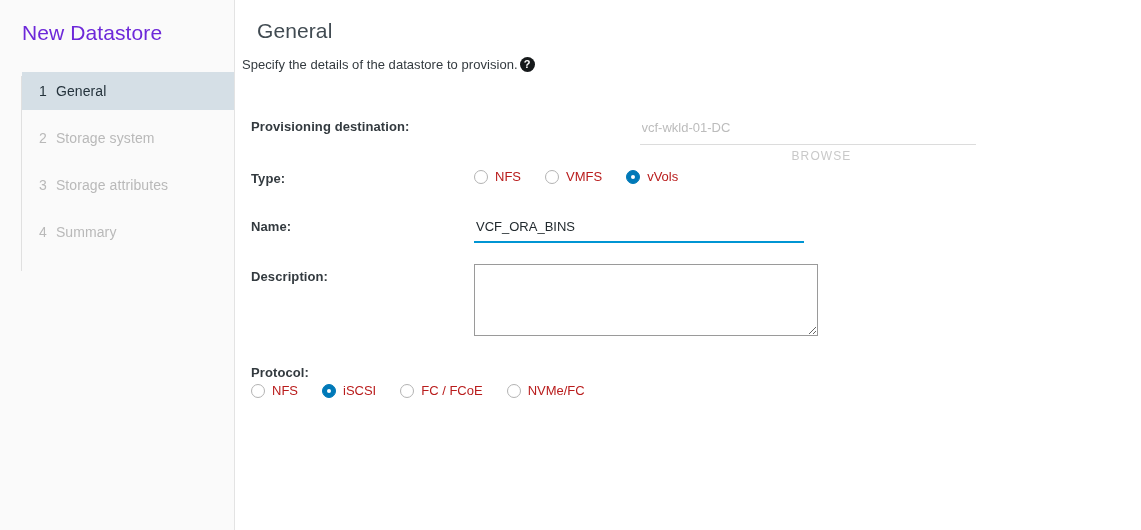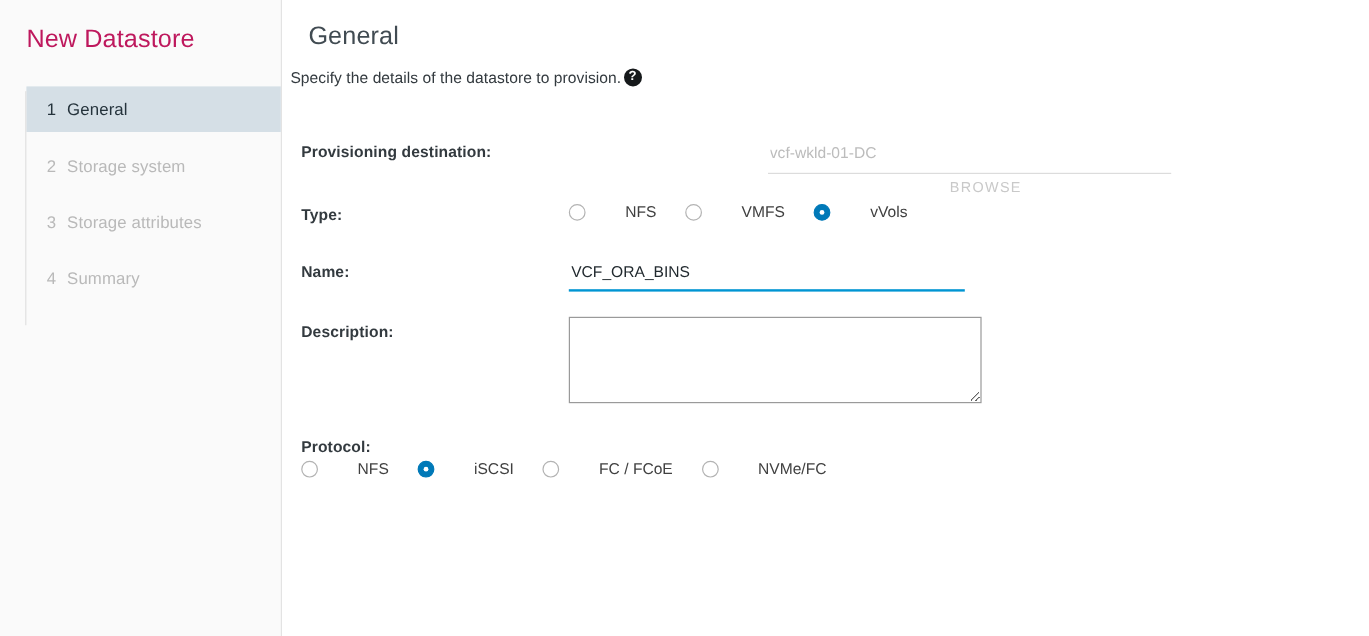--- a/index.html
+++ b/index.html
@@ -36,7 +36,7 @@
   .wizard-title {
     font-size: 21px;
     font-weight: 400;
-    color: #be185d;
+    color: #6d28d9;
     letter-spacing: 0.1px;
     padding: 20px 0 0 22px;
     margin: 0;

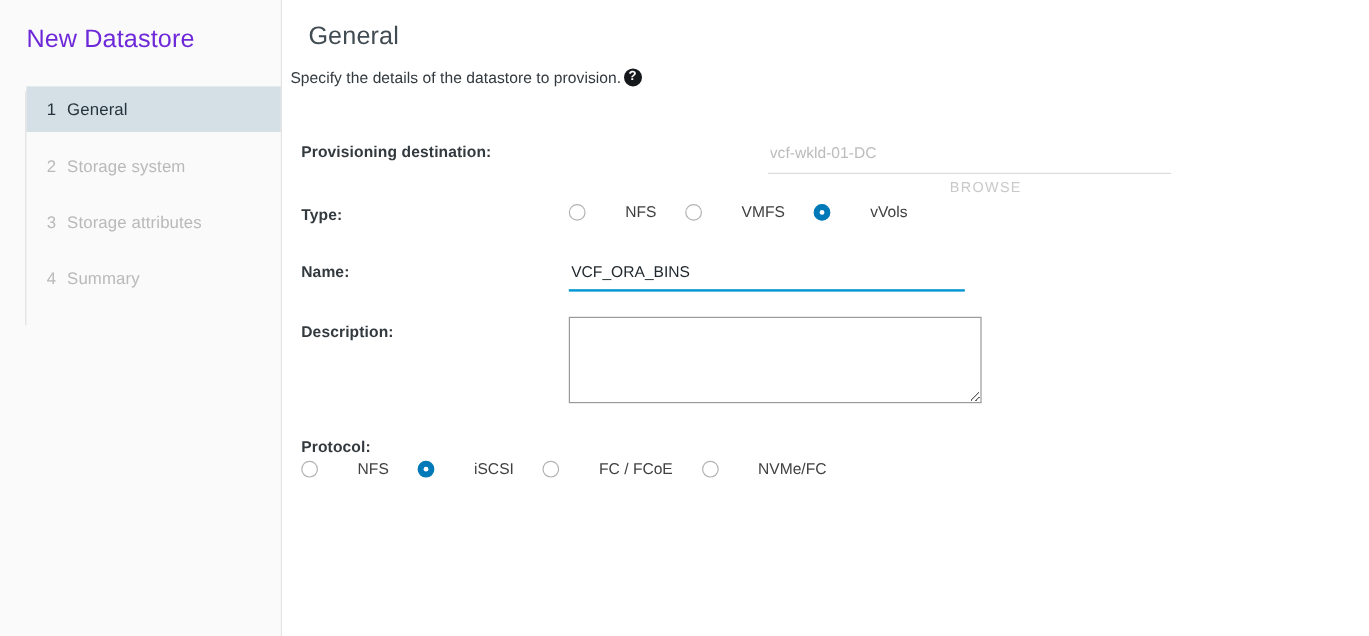--- a/index.html
+++ b/index.html
@@ -199,10 +199,9 @@
     align-items: center;
     margin-right: 24px;
     font-size: 13px;
-    color: #404040;
+    color: #b91c1c;
     cursor: pointer;
     white-space: nowrap;
-    gap: 26px;
   }
   .radio-item:last-child { margin-right: 0; }
   .radio-mark {

